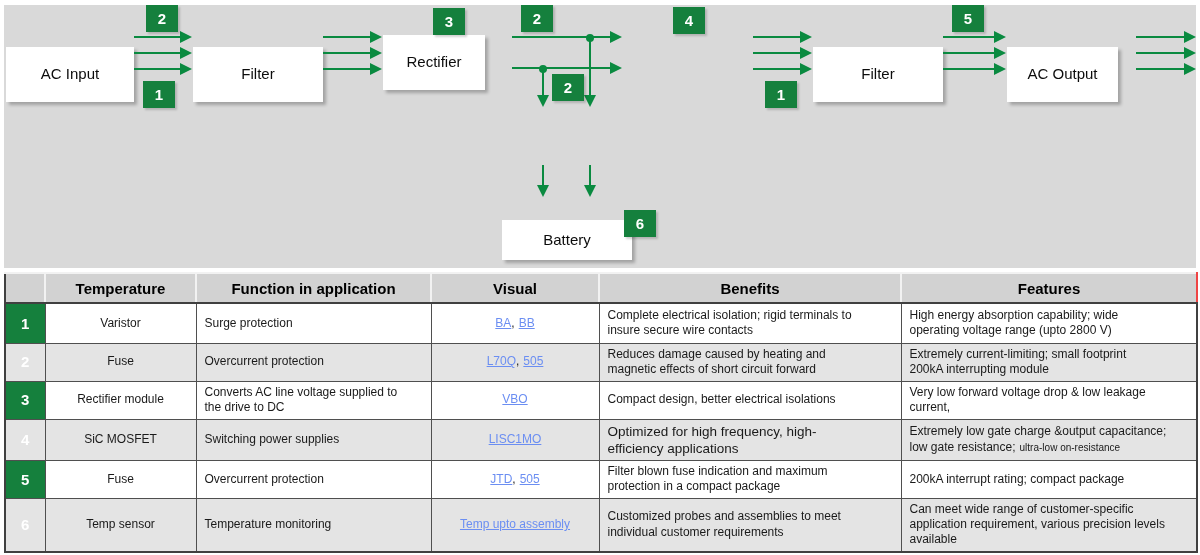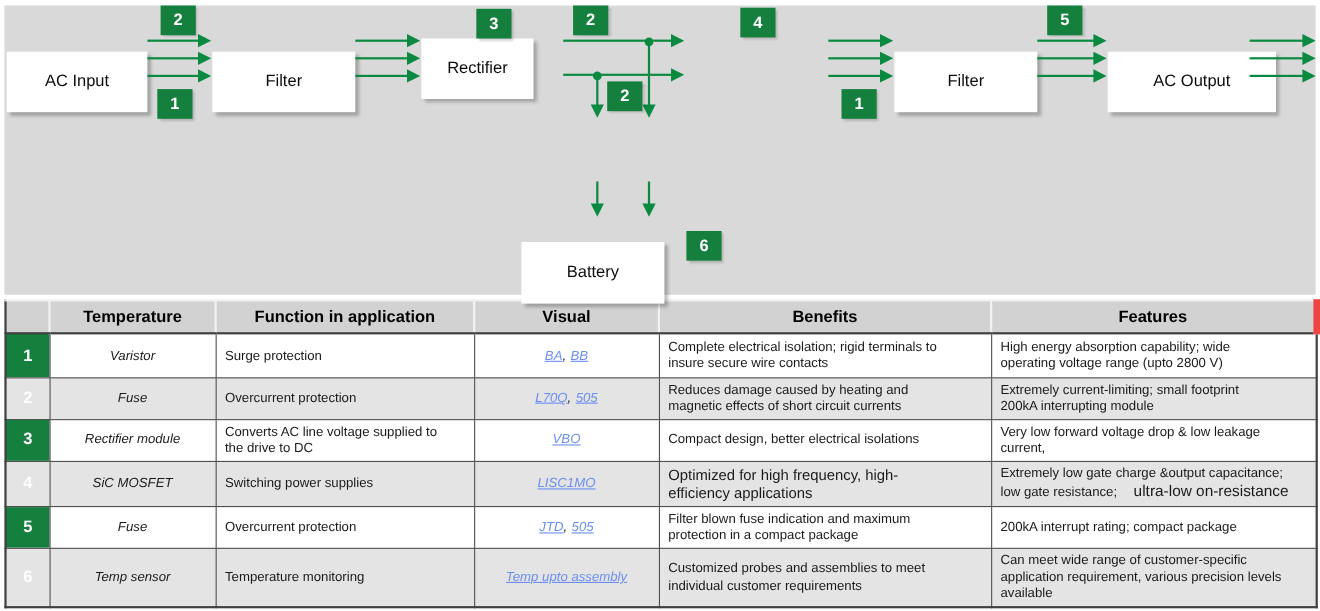--- a/index.html
+++ b/index.html
@@ -63,7 +63,7 @@
     <div class="node" style="left:809px;top:20px;width:130px;height:55px">
         <span>Filter</span>
       </div>
-    <div class="node" style="left:1003px;top:20px;width:153px;height:55px">
+    <div class="node" style="left:1003px;top:20px;width:111px;height:55px">
         <span>AC Output</span>
       </div>
     <div class="node" style="left:470px;top:193px;width:130px;height:56px">

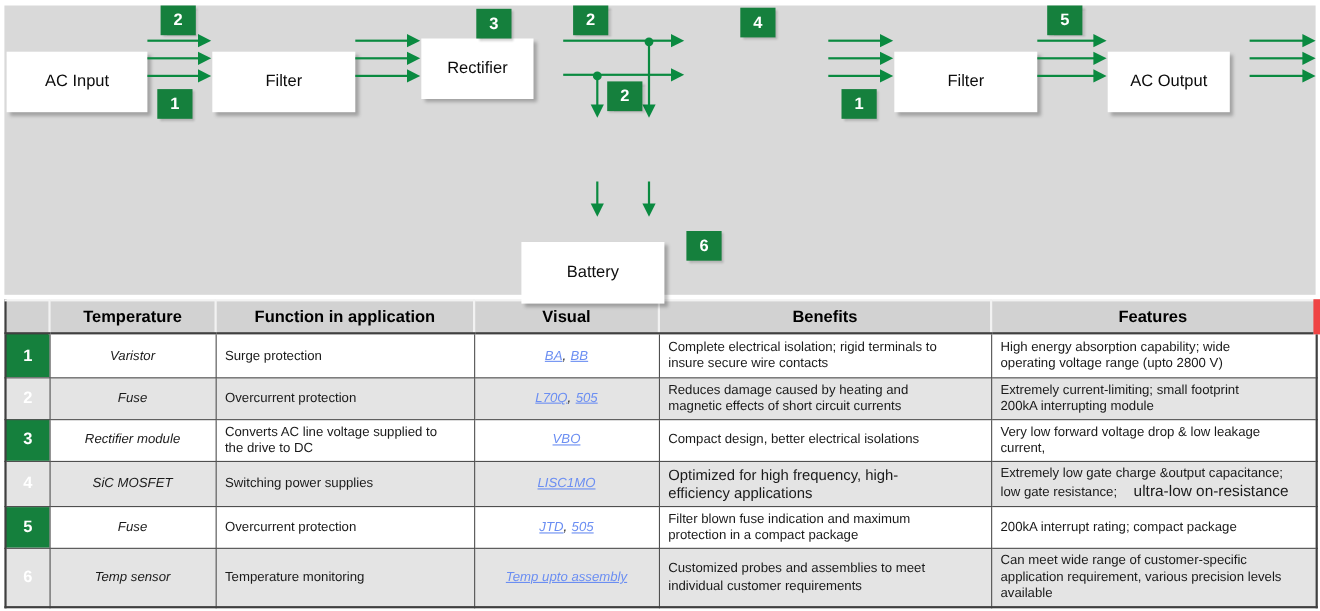--- a/index.html
+++ b/index.html
@@ -66,7 +66,7 @@
     <div class="node" style="left:1003px;top:20px;width:111px;height:55px">
         <span>AC Output</span>
       </div>
-    <div class="node" style="left:470px;top:193px;width:130px;height:56px">
+    <div class="node" style="left:498px;top:193px;width:130px;height:40px">
         <span>Battery</span>
       </div>
 

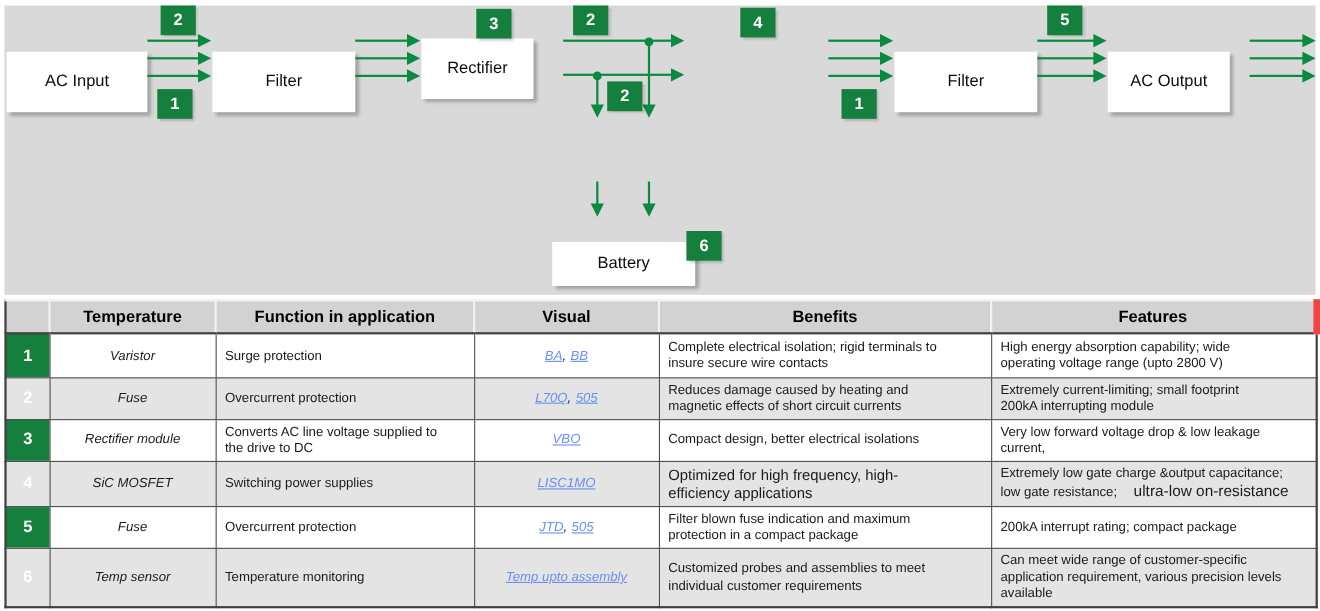--- a/index.html
+++ b/index.html
@@ -30,7 +30,7 @@
   table.spec th{background:#d2d2d2;font-size:15px;font-weight:bold;color:#000;height:24px;
                 border:2px solid #f2f2f2;border-bottom:2px solid #404040;text-align:center;padding:2px 4px;}
   table.spec th:first-child{border-left:2px solid #404040;}
-  table.spec th:last-child{border-right:6px solid #ef4444;}
+  table.spec th:last-child{border-right:2px solid #ef4444;}
   table.spec td{border:1px solid #4f4f4f;padding:3px 8px;vertical-align:middle;line-height:1.28;}
   tr.alt td{background:#e4e4e4;}
   td.num{background:var(--badge,#107c3c);color:#fff;font-weight:bold;font-size:15px;text-align:center;

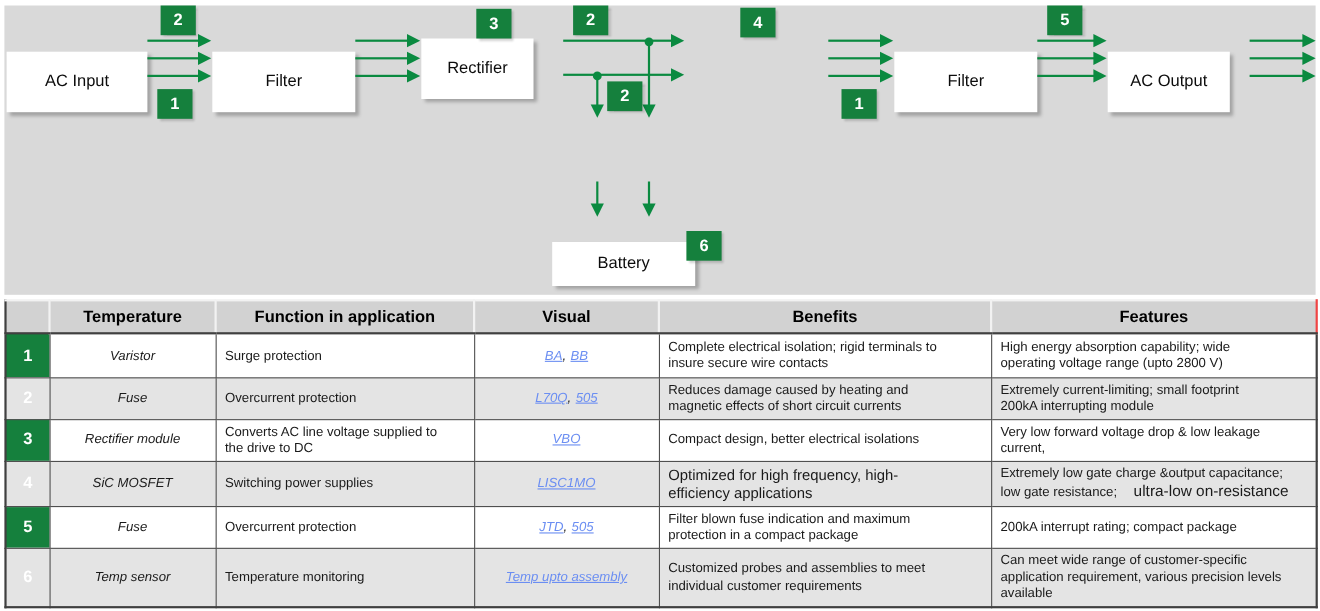--- a/index.html
+++ b/index.html
@@ -35,7 +35,7 @@
   tr.alt td{background:#e4e4e4;}
   td.num{background:var(--badge,#107c3c);color:#fff;font-weight:bold;font-size:15px;text-align:center;
          border:1px solid #e8e8e8;border-left:2px solid #404040;}
-  td.tech{text-align:center;font-style:italic;}
+  td.tech{text-align:center;}
   td.series{text-align:center;font-style:italic;}
   td.prewrap{white-space:pre-line;}
   a.slink{color:var(--link,#6b8ef2);text-decoration:underline;cursor:pointer;}

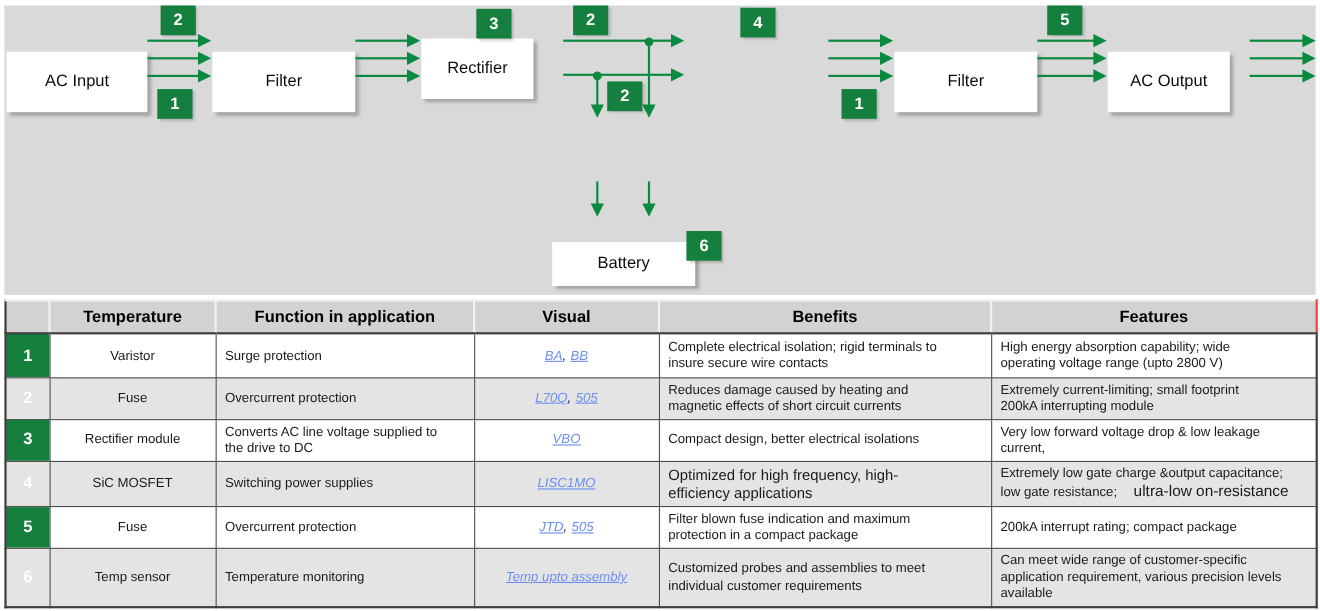--- a/index.html
+++ b/index.html
@@ -36,7 +36,7 @@
   td.num{background:var(--badge,#107c3c);color:#fff;font-weight:bold;font-size:15px;text-align:center;
          border:1px solid #e8e8e8;border-left:2px solid #404040;}
   td.tech{text-align:center;}
-  td.series{text-align:center;font-style:italic;}
+  td.series{text-align:center;}
   td.prewrap{white-space:pre-line;}
   a.slink{color:var(--link,#6b8ef2);text-decoration:underline;cursor:pointer;}
   .sep{color:#222;margin-right:4px;}

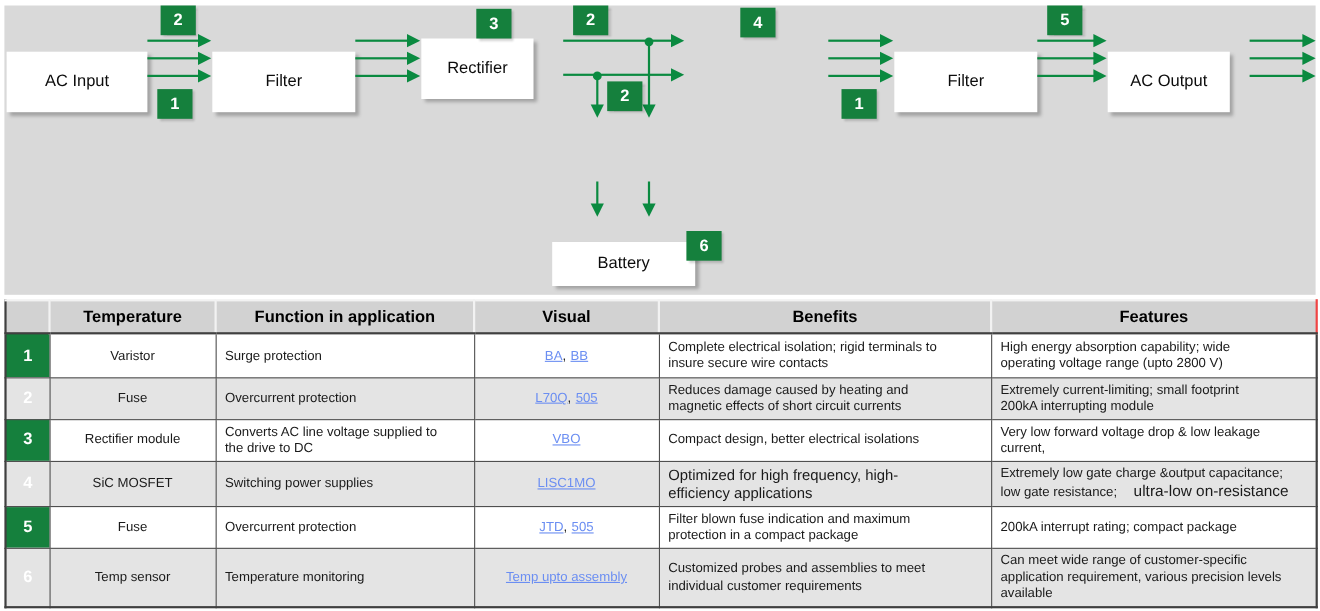--- a/index.html
+++ b/index.html
@@ -165,7 +165,7 @@
         <td class="prewrap">Overcurrent protection</td>
         <td class="series"><a class="slink">L70Q</a><span class="sep">,</span><a class="slink">505</a></td>
         <td class="prewrap">Reduces damage caused by heating and
-magnetic effects of short circuit currents</td>
+magnetic effects of short circuit forward</td>
         <td class="prewrap">Extremely current-limiting; small footprint
 200kA interrupting module</td>
       </tr>

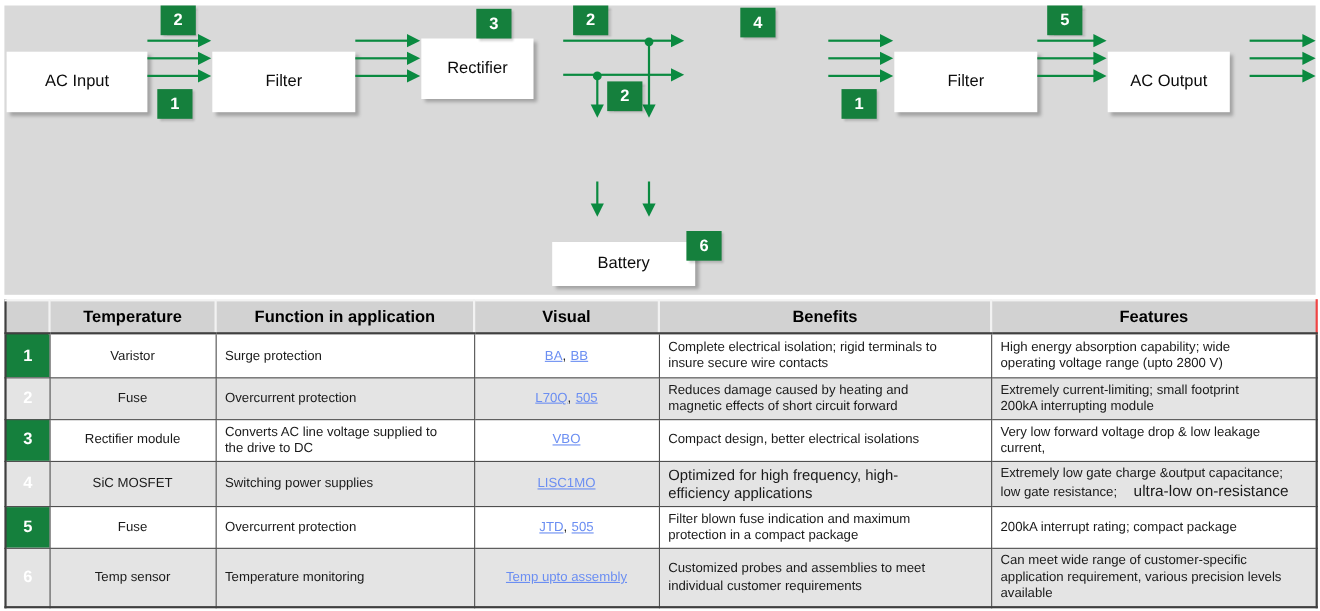--- a/index.html
+++ b/index.html
@@ -41,7 +41,7 @@
   a.slink{color:var(--link,#6b8ef2);text-decoration:underline;cursor:pointer;}
   .sep{color:#222;margin-right:4px;}
   .lg{font-size:13.5px;}
-  .xl{font-size:14px;margin-left:15px;}
+  .xl{font-size:10px;margin-left:4px;}
   .r1{height:40px}.r2{height:38px}.r3{height:38px}.r4{height:40px}.r5{height:34px}.r6{height:51px}
 </style>
 </head>

